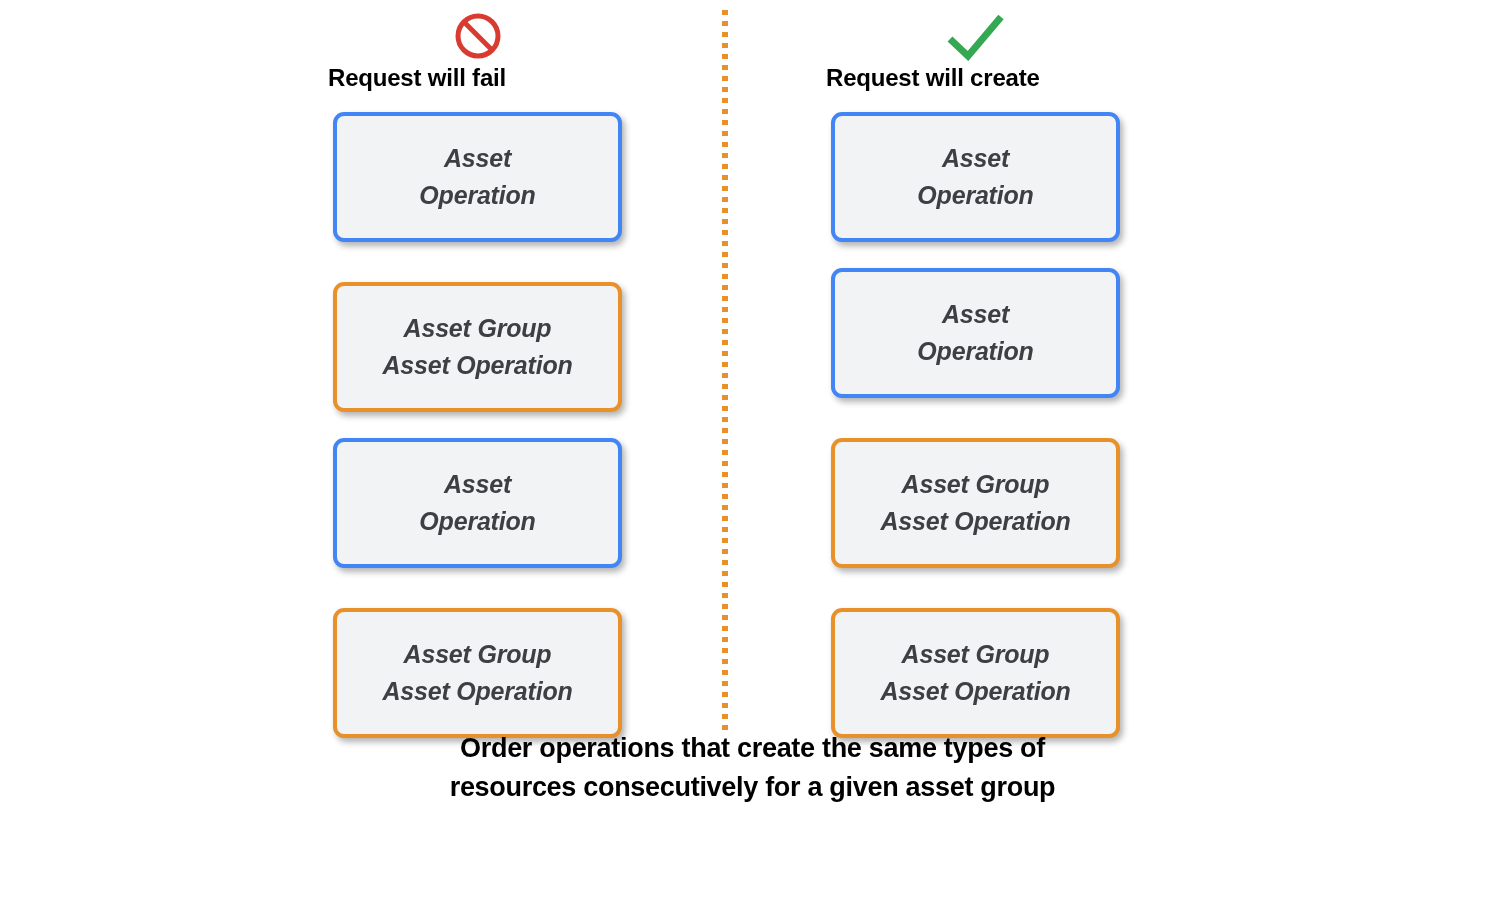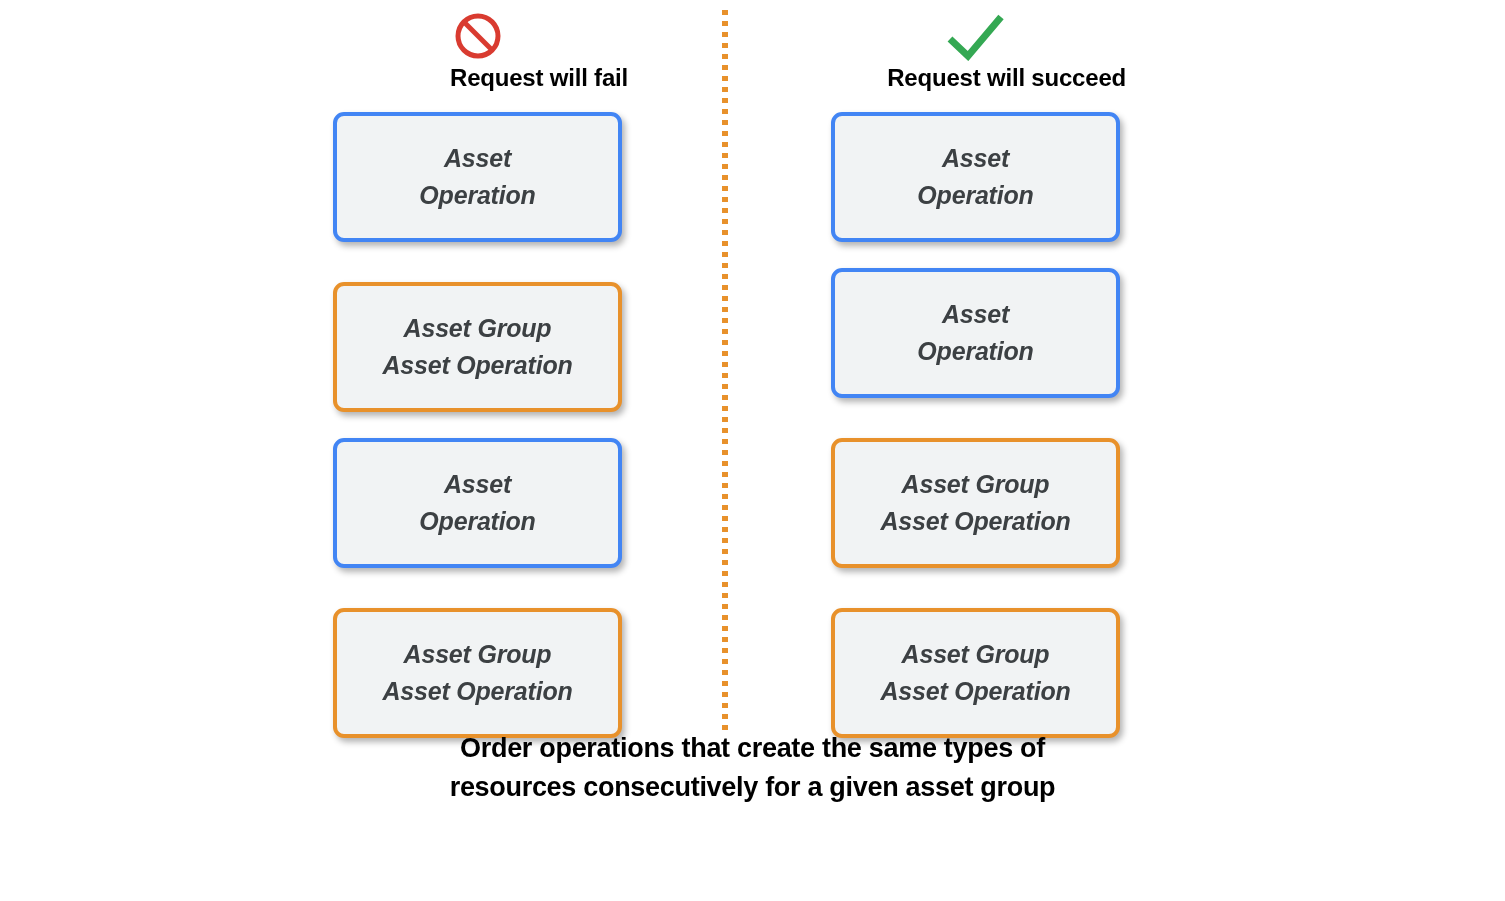--- a/index.html
+++ b/index.html
@@ -49,7 +49,7 @@
     top: 8px;
     left: 0;
     width: 300px;
-    text-align: right;
+    text-align: left;
   }
   .col-icon {
     height: 56px;

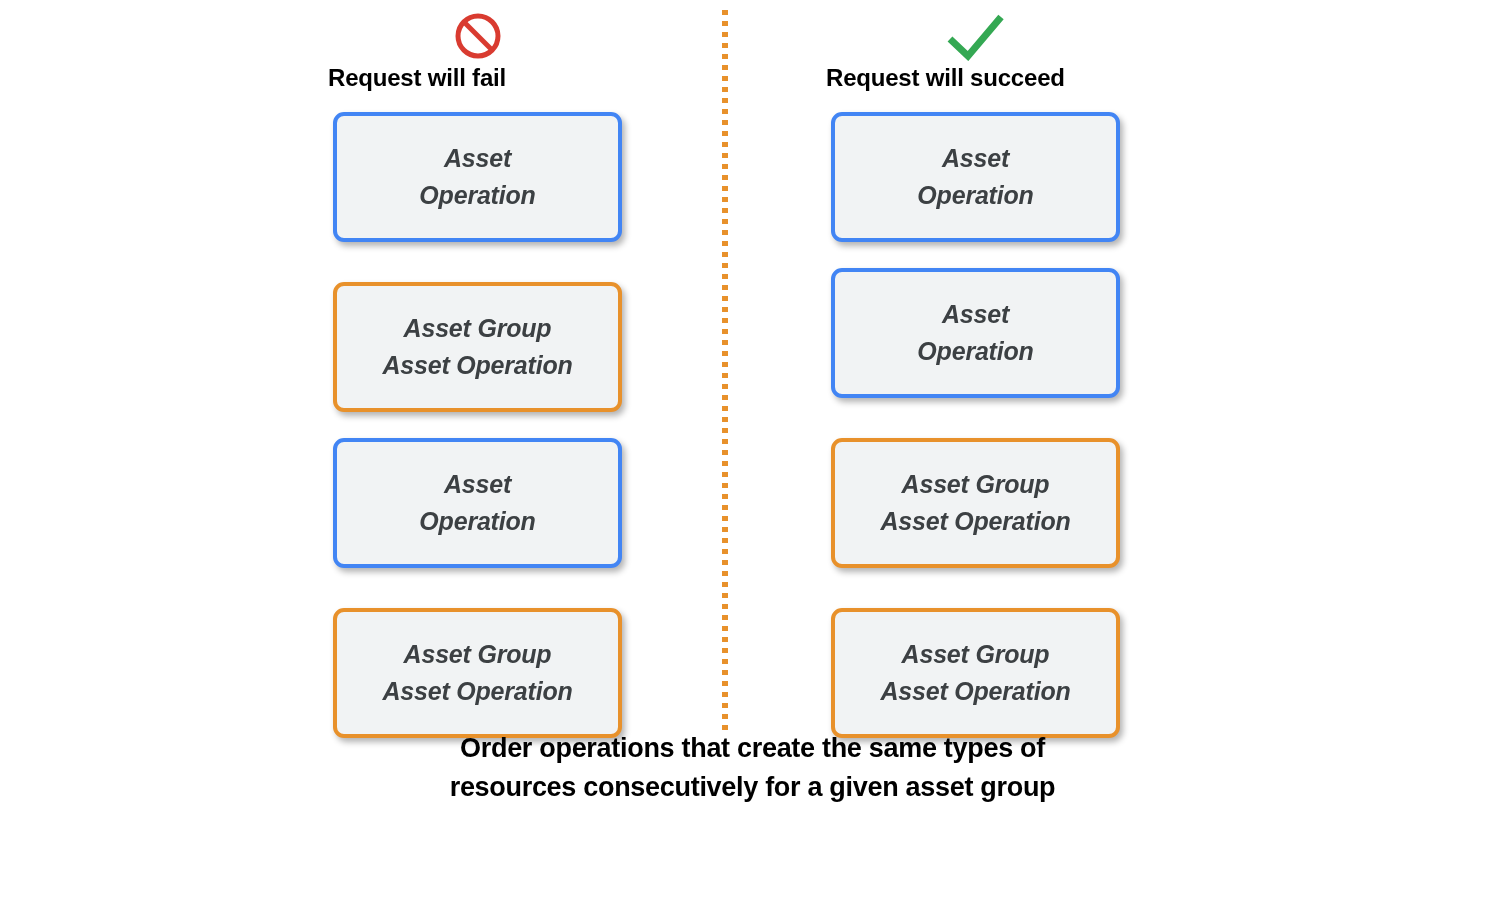--- a/index.html
+++ b/index.html
@@ -167,7 +167,7 @@
           <polyline points="6,28 24,45 57,6" fill="none" stroke="#34A853" stroke-width="7" stroke-linecap="butt" stroke-linejoin="miter"></polyline>
         </svg>
       </div>
-      <div class="col-title">Request will succeed</div>
+      <div class="col-title">Request will create</div>
     </div>
 
     <div class="boxes">

